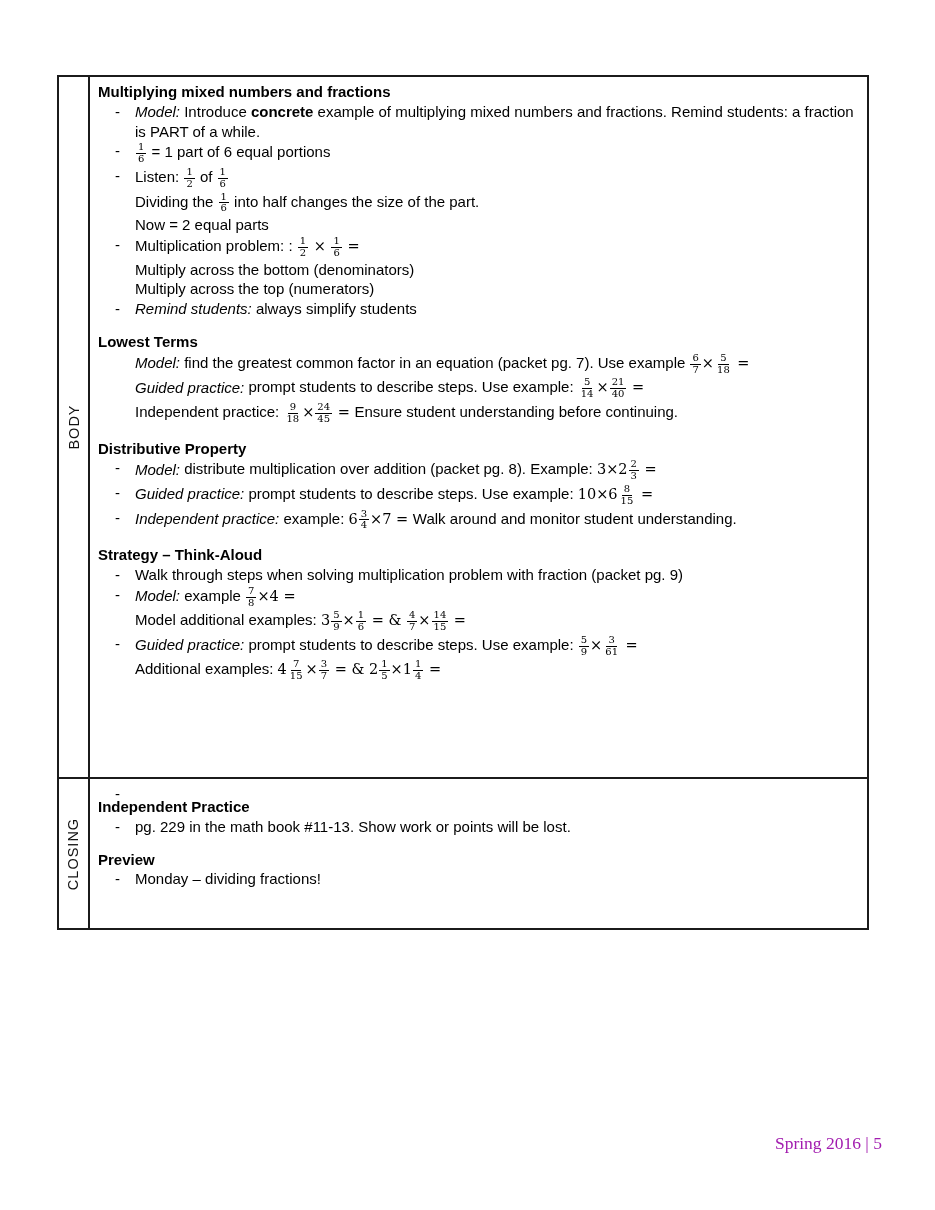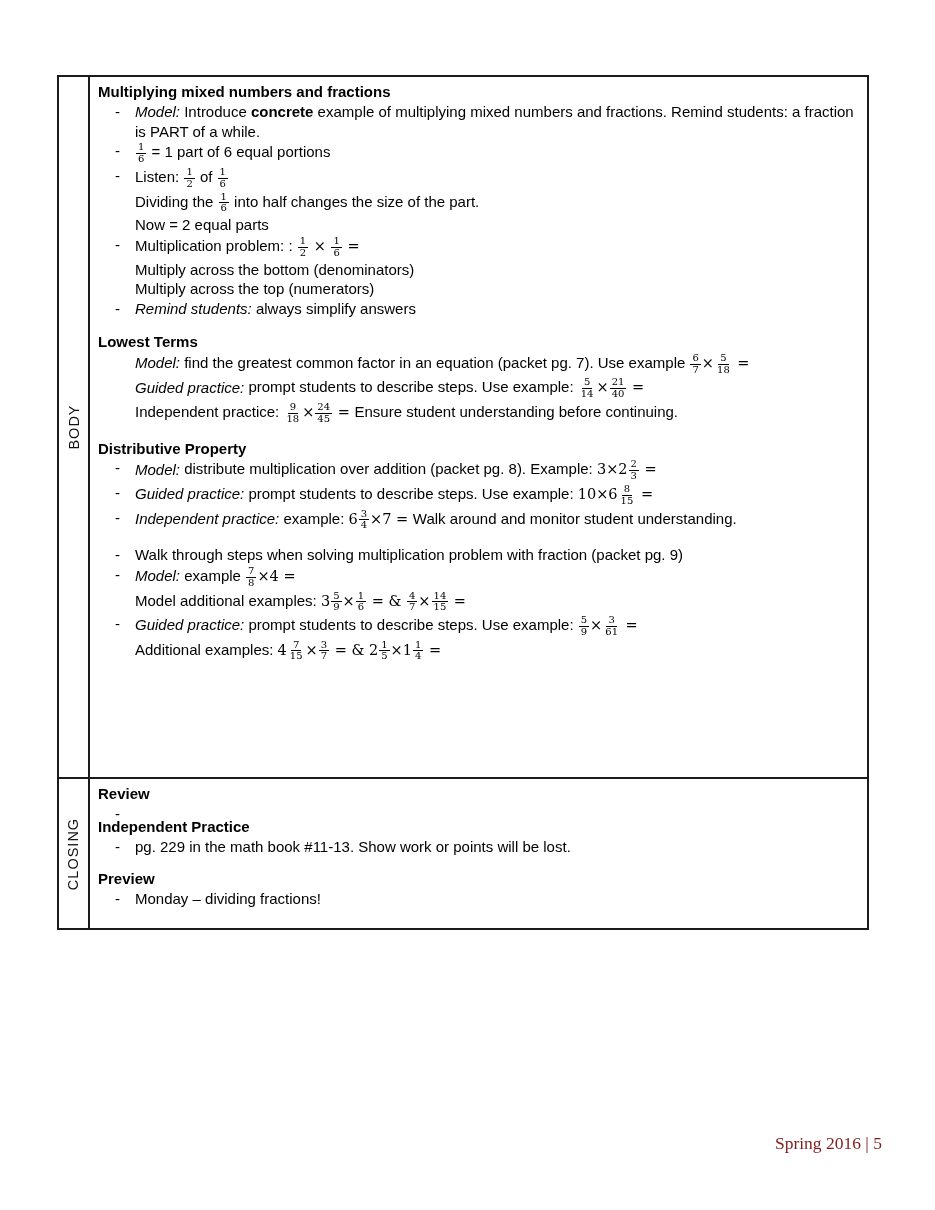--- a/index.html
+++ b/index.html
@@ -92,7 +92,7 @@
               </span><span class="mtx"> =</span></div>
             <div class="item"><span>Multiply across the bottom (denominators)</span></div>
             <div class="item"><span>Multiply across the top (numerators)</span></div>
-            <div class="item"><span class="dash">-</span><span class="it">Remind students:</span><span> always simplify answers</span></div>
+            <div class="item"><span class="dash">-</span><span class="it">Remind students:</span><span> always simplify students</span></div>
           </div>
           <div class="section">
             <div class="heading">Lowest Terms</div>

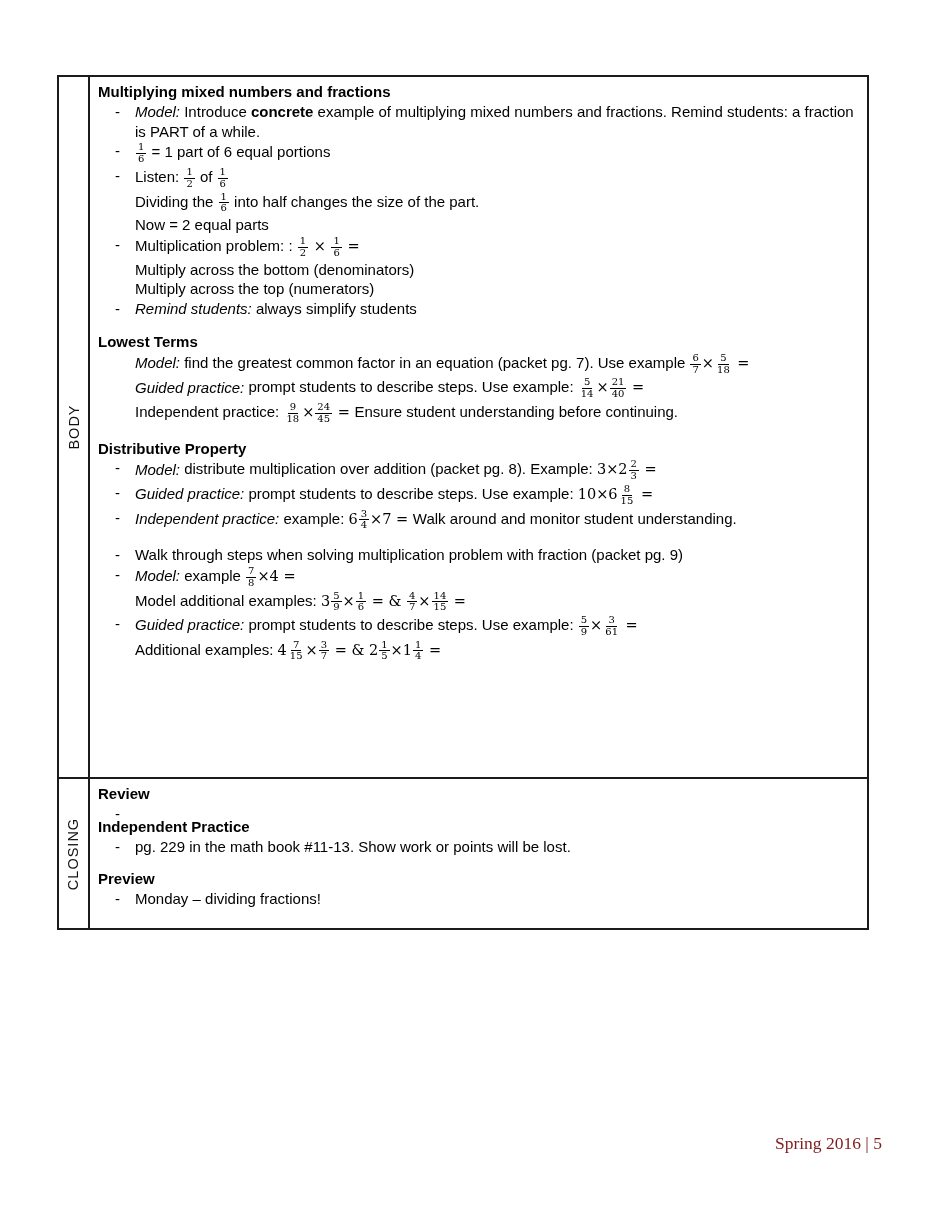--- a/index.html
+++ b/index.html
@@ -134,6 +134,7 @@
               </span><span class="mtx">×7 = </span><span>Walk around and monitor student understanding.</span></div>
           </div>
           <div class="section">
+            <div class="heading">Strategy – Think-Aloud</div>
             <div class="item"><span class="dash">-</span><span>Walk through steps when solving multiplication problem with fraction (packet pg. 9)</span></div>
             <div class="item"><span class="dash">-</span><span class="it">Model:</span><span> example </span><span class="frac">
                 <span class="fn">7</span>

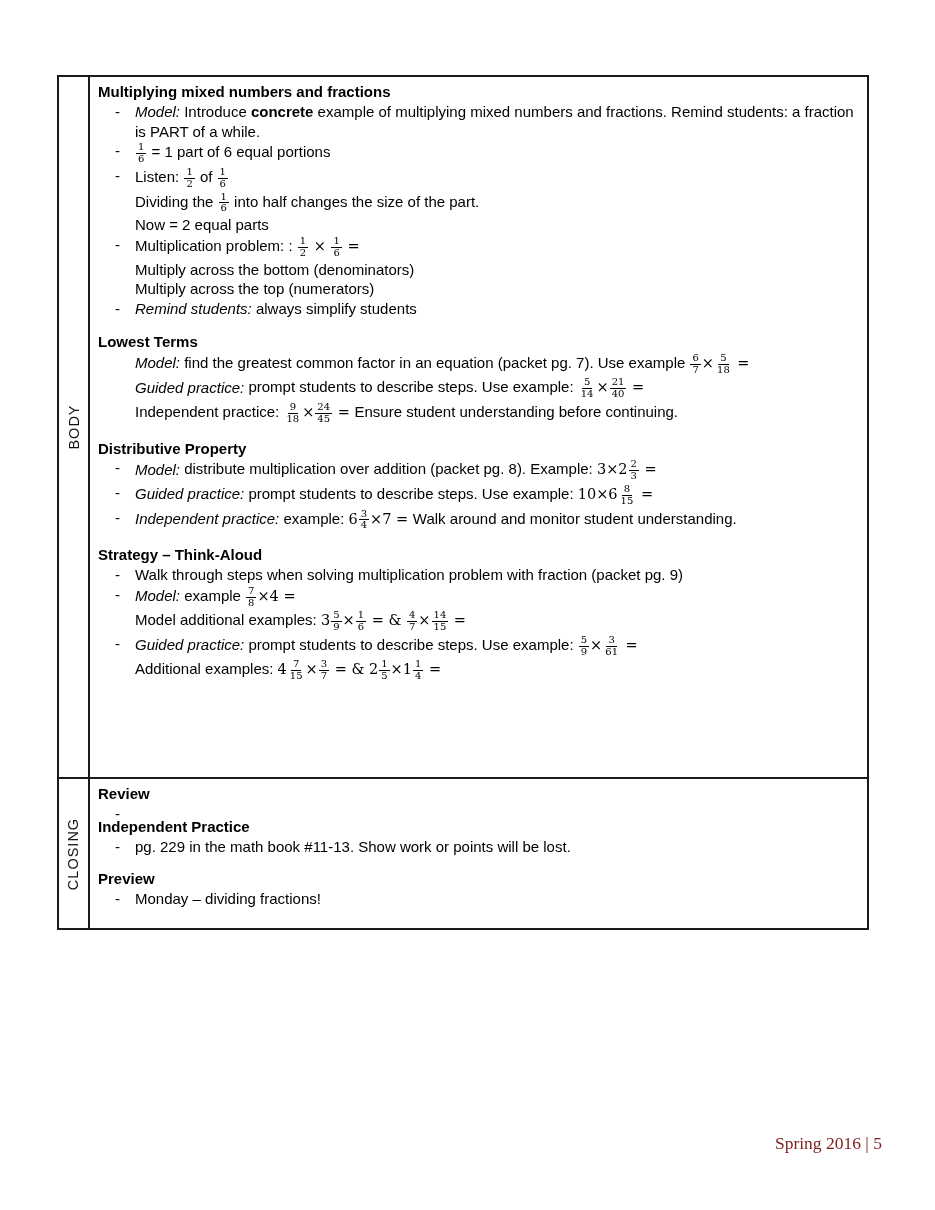--- a/index.html
+++ b/index.html
@@ -182,7 +182,6 @@
         </div>
         <div class="content-cell">
           <div class="section">
-            <div class="heading">Review</div>
             <div class="item"><span class="dash">-</span></div>
           </div>
           <div class="section">

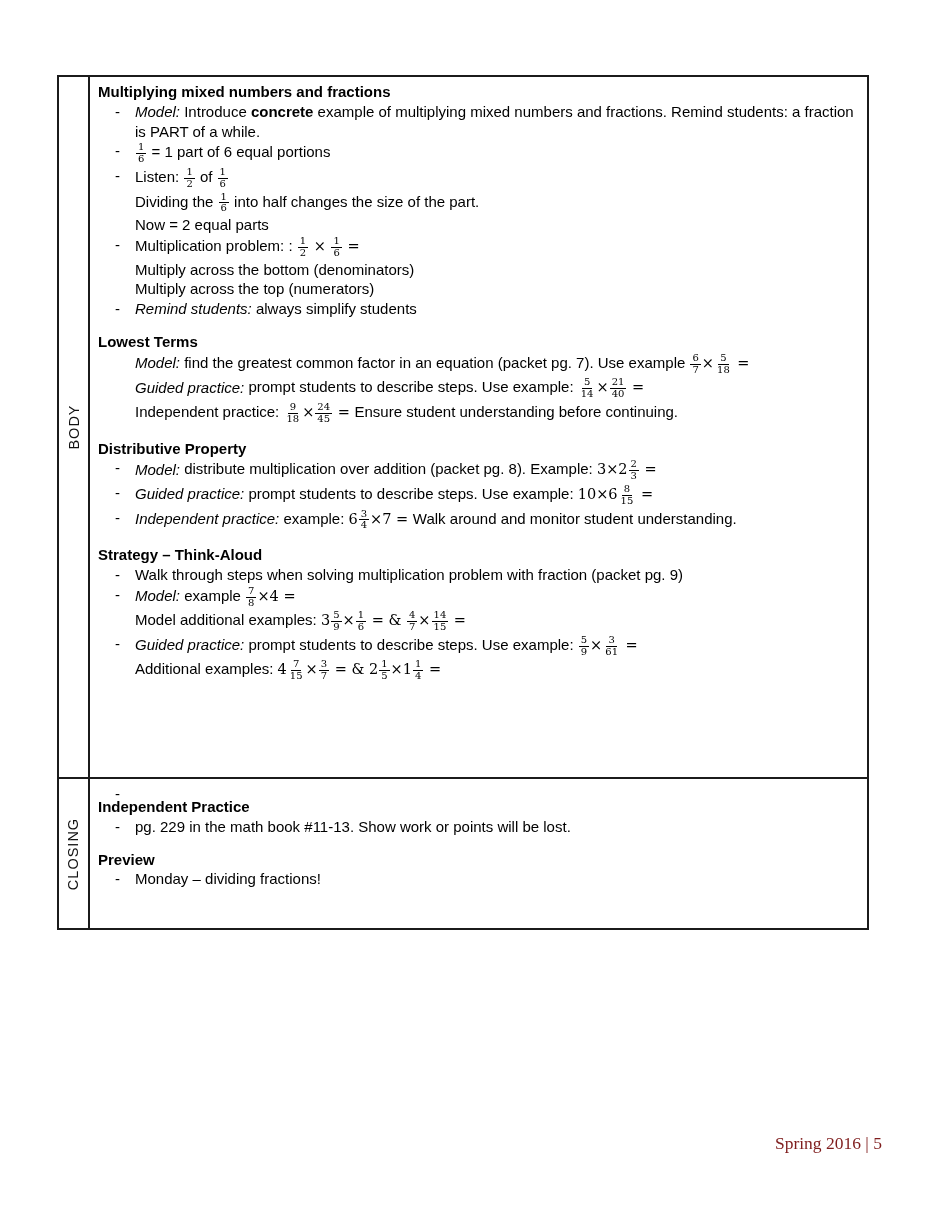--- a/index.html
+++ b/index.html
@@ -51,7 +51,7 @@
 
   .footer {
     position:absolute; top:1133px; right:53px;
-    font-family:"Liberation Serif", serif; font-size:17.5px; color:#7f1d1d;
+    font-family:"Liberation Serif", serif; font-size:17.5px; color:#a21caf;
   }
 </style>
 </head>

